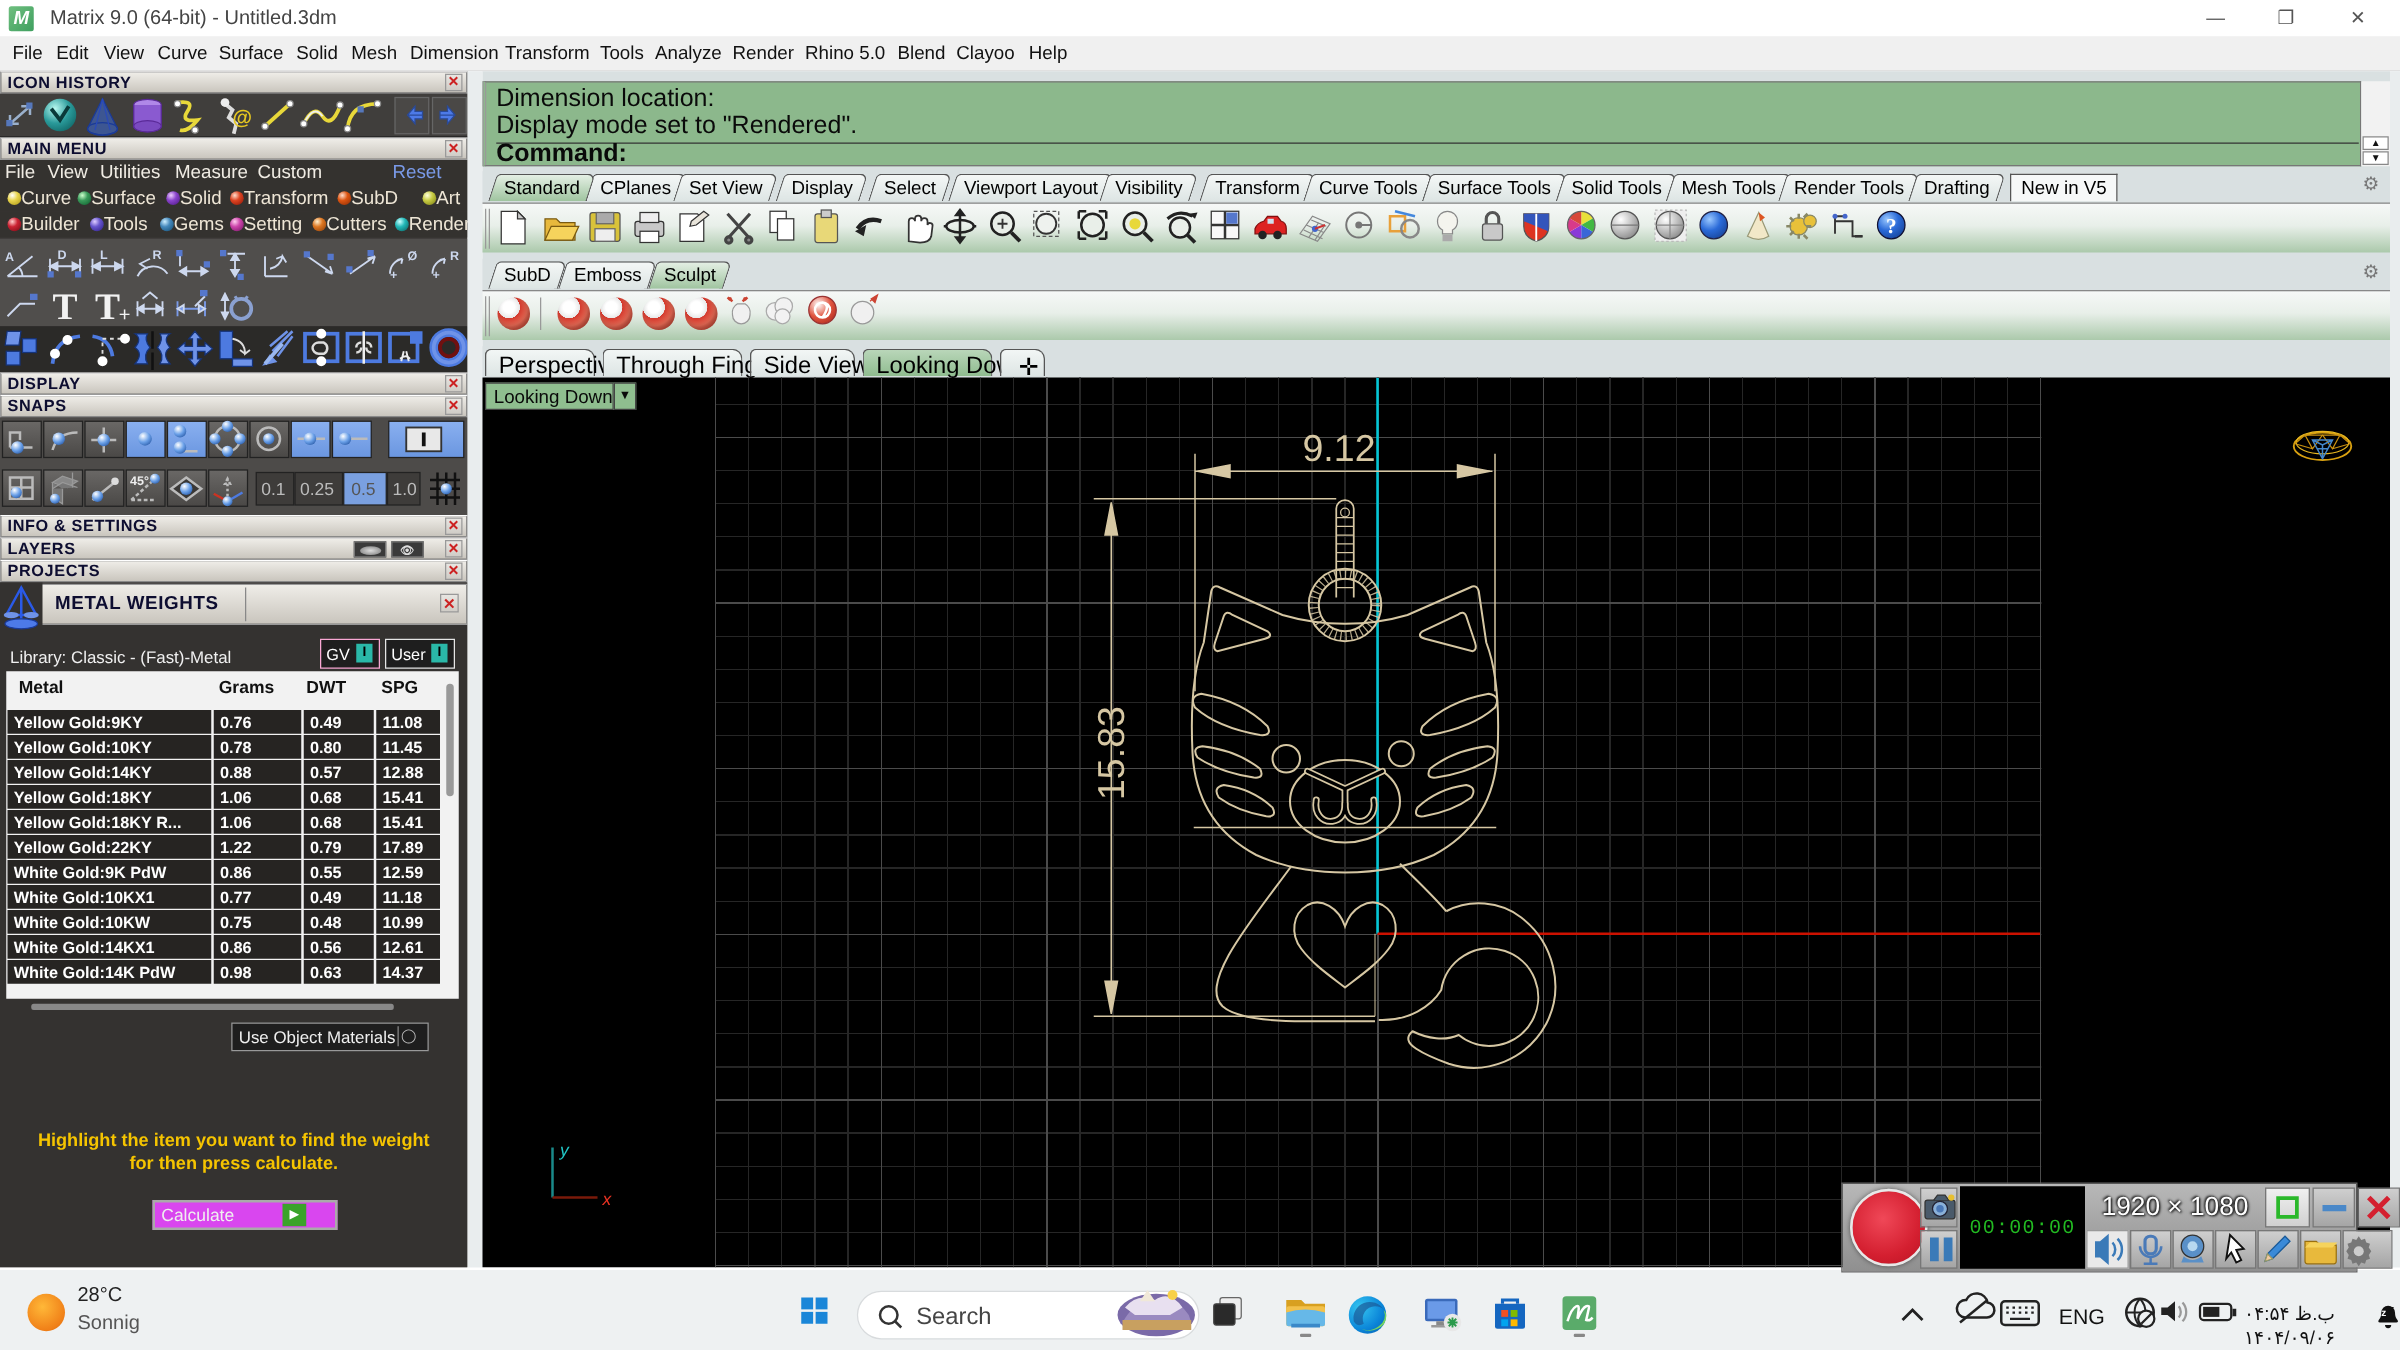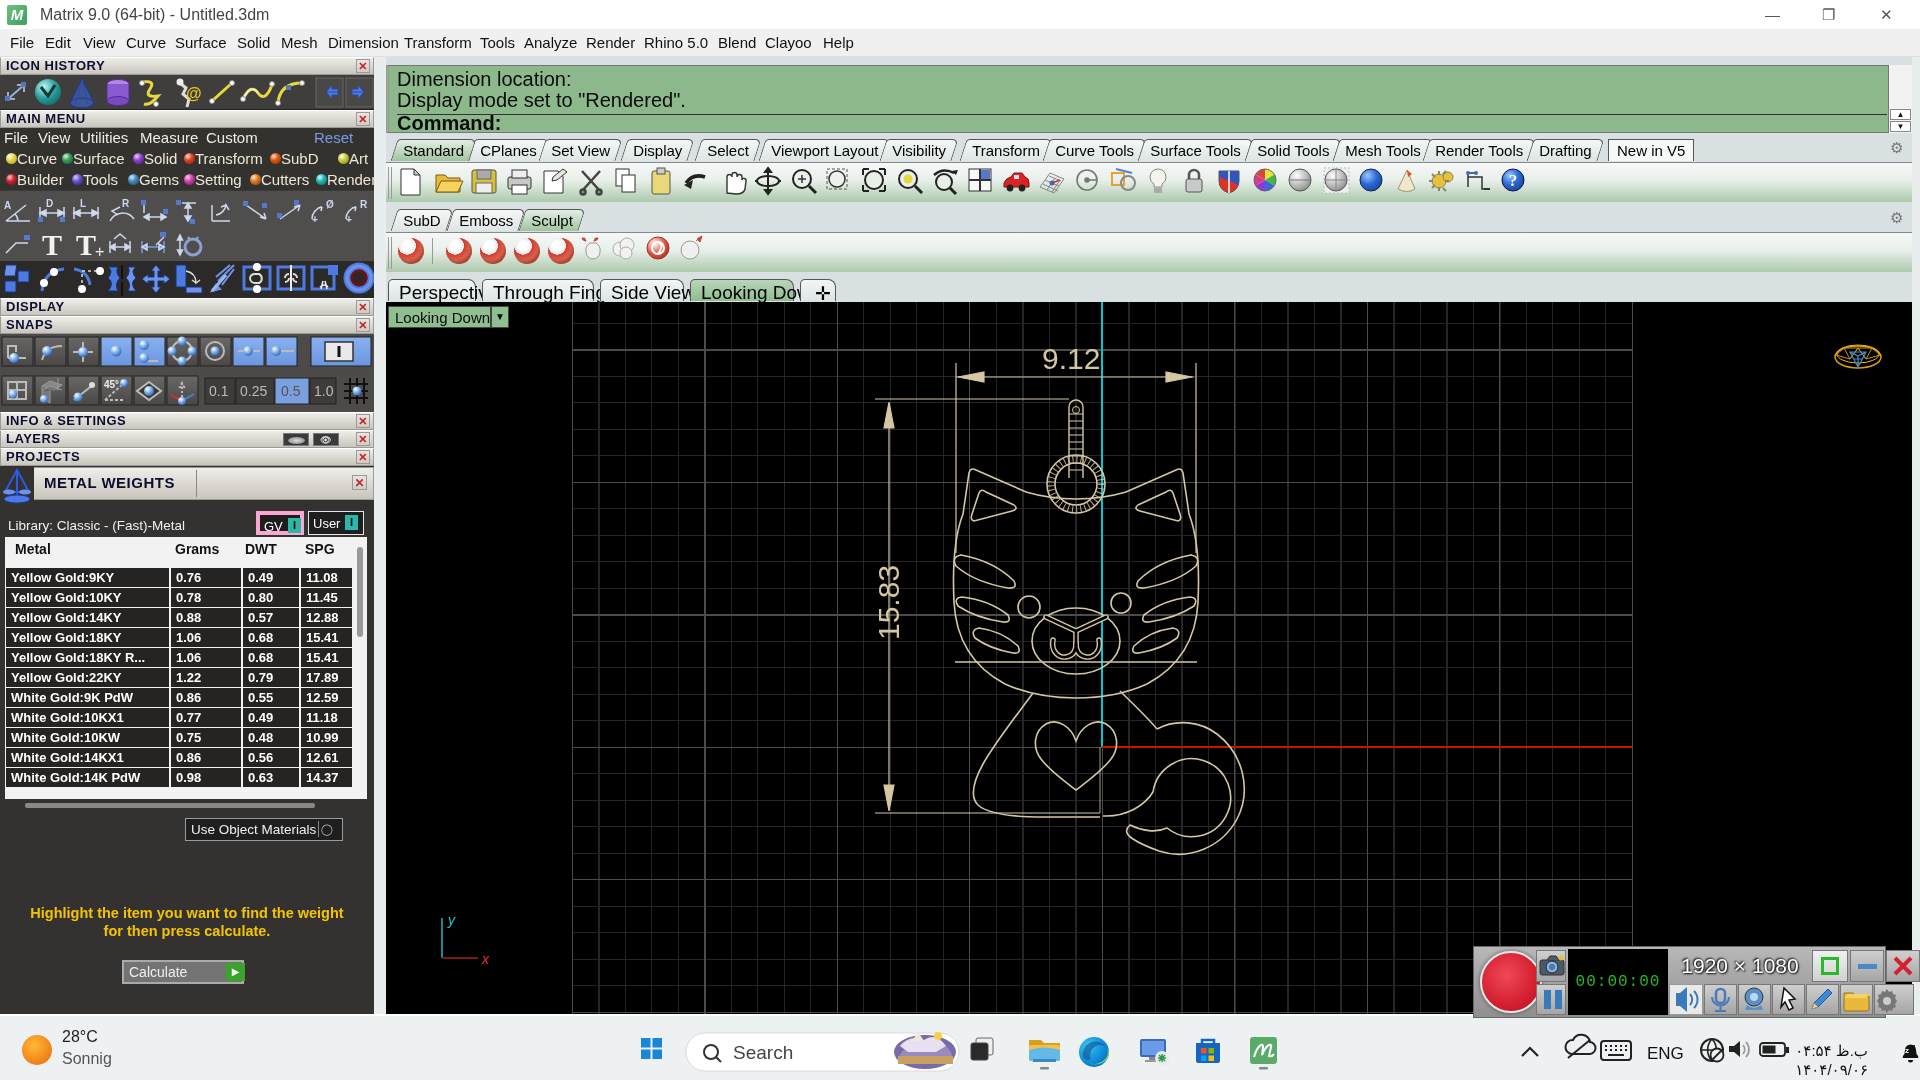--- a/index.html
+++ b/index.html
@@ -456,7 +456,7 @@
     <div class="abs" style="left:196px;top:4px;width:1px;height:27px;background:#888;"></div>
     <div class="abs" style="left:352px;top:9px;width:15px;height:15px;background:linear-gradient(#e8e6e2,#cfccc6);border:1px solid #999;color:#cc2222;font-size:12px;font-weight:bold;text-align:center;line-height:14px;">✕</div>
     <div class="abs" style="left:8px;top:52px;font-size:13.5px;color:#f0f0f0;">Library: Classic - (Fast)-Metal</div>
-    <div class="abs" style="left:256px;top:45px;width:48px;height:24px;background:#1e1e1e;border:4px solid #f9a8d4;color:#fff;font-size:13px;">
+    <div class="abs" style="left:256px;top:45px;width:48px;height:24px;background:#1e1e1e;border:1px solid #f9a8d4;color:#fff;font-size:13px;">
           <span class="abs" style="left:4px;top:4px;">GV</span>
           <span class="abs" style="left:28px;top:3px;width:13px;height:15px;background:#2ab8a8;color:#000;text-align:center;font-size:11px;line-height:15px;font-weight:bold;">I</span>
         </div>

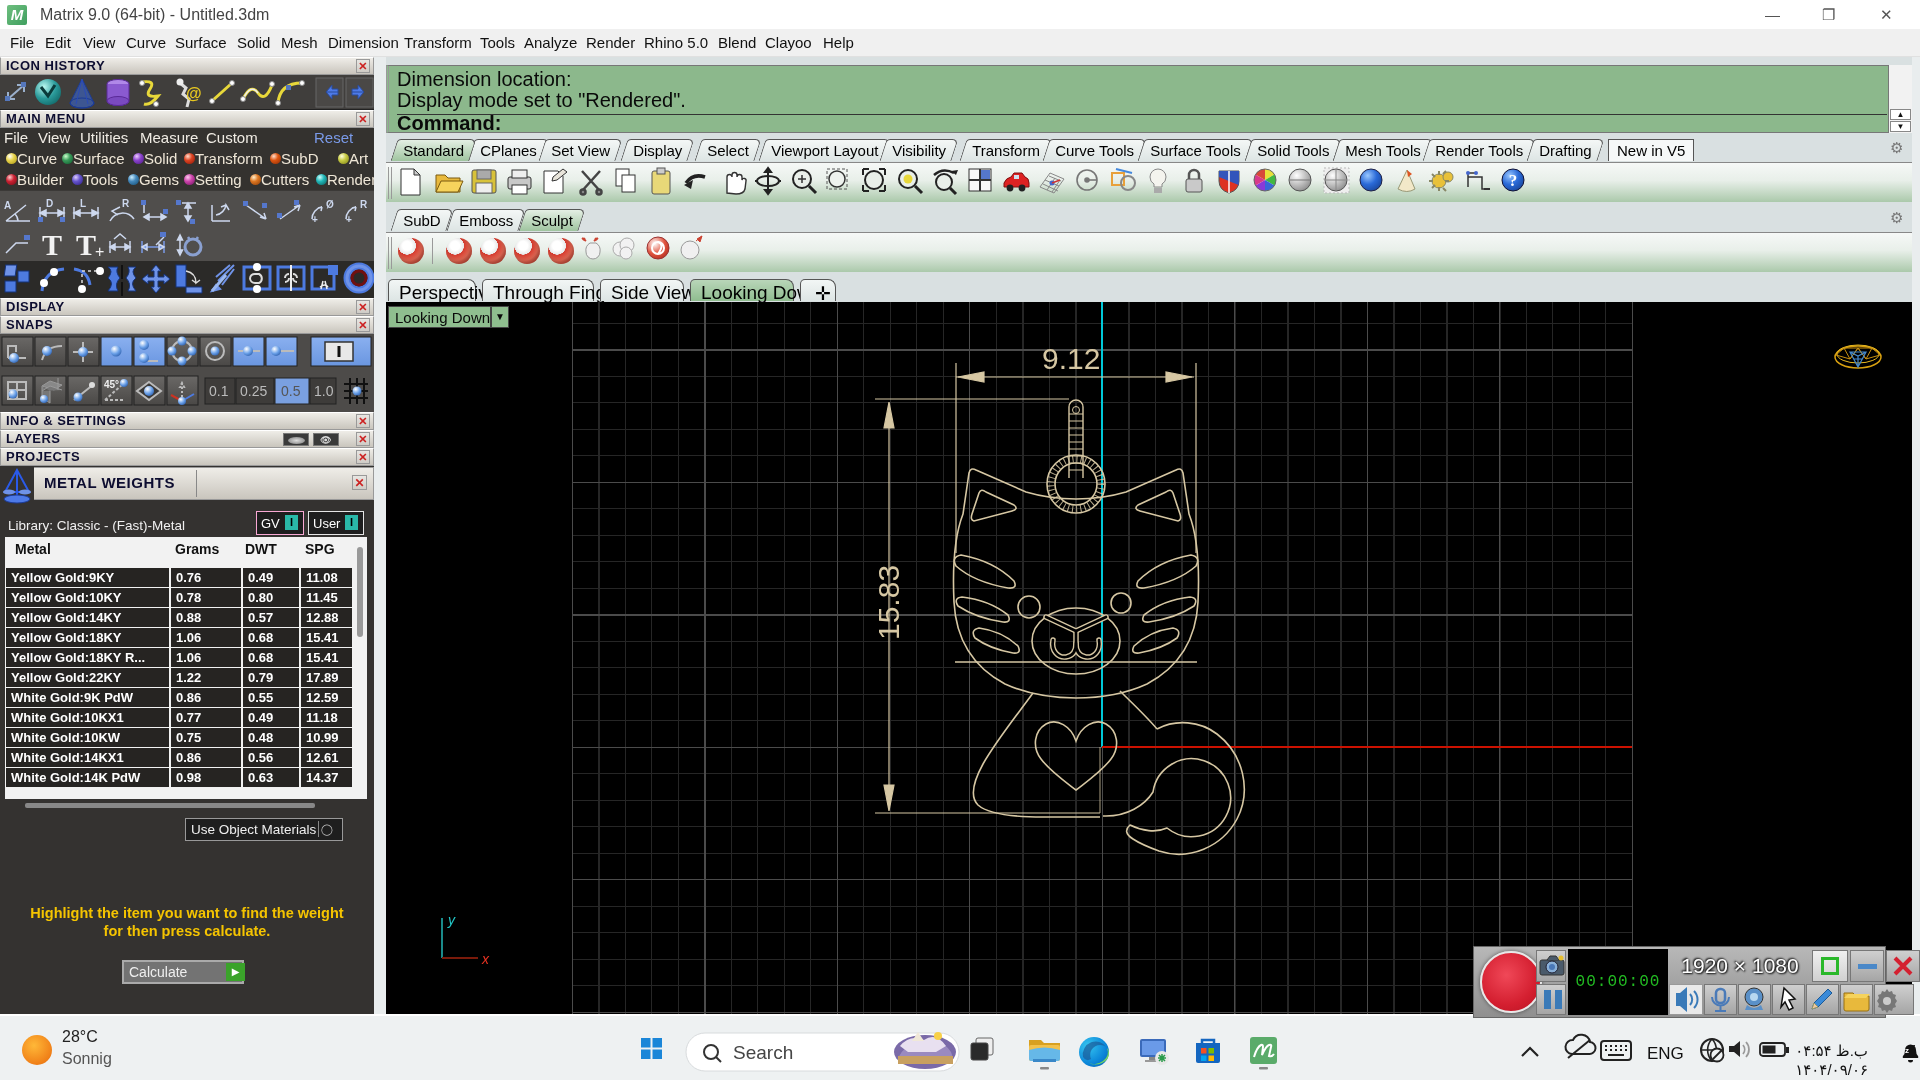--- a/index.html
+++ b/index.html
@@ -543,7 +543,7 @@
       <span class="abs" style="left:132px;top:2px;width:17px;height:16px;border-left:1px solid #888;color:#bbb;font-size:11px;text-align:center;line-height:16px;">◯</span>
     </div>
     <div class="abs" style="left:0;top:438px;width:374px;height:40px;text-align:center;color:#f5c400;font-weight:bold;font-size:14.5px;line-height:18px;">Highlight the item you want to find the weight<br>for then press calculate.</div>
-    <div class="abs" style="left:122px;top:494px;width:122px;height:24px;background:#737373;border:2px solid #aaa;color:#efefef;font-size:14px;">
+    <div class="abs" style="left:122px;top:494px;width:148px;height:24px;background:#d946ef;border:2px solid #aaa;color:#efefef;font-size:14px;">
       <span class="abs" style="left:5px;top:2px;">Calculate</span>
       <span class="abs" style="left:102px;top:1px;width:19px;height:18px;background:#3aa32a;color:#fff;font-size:10px;text-align:center;line-height:18px;">▶</span>
     </div>

